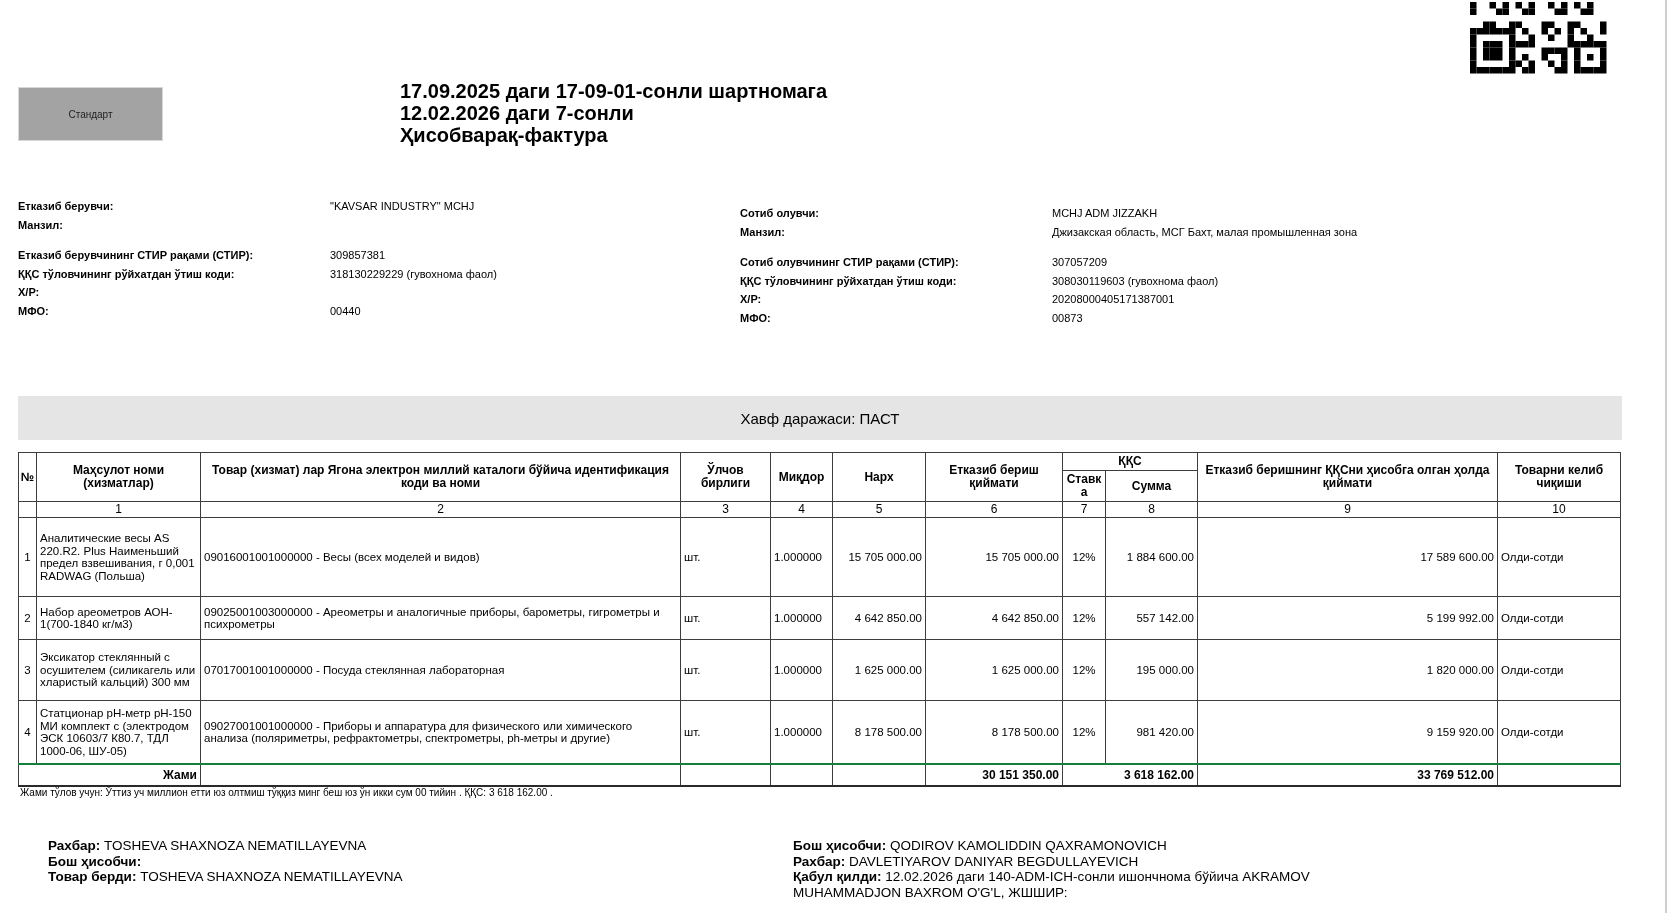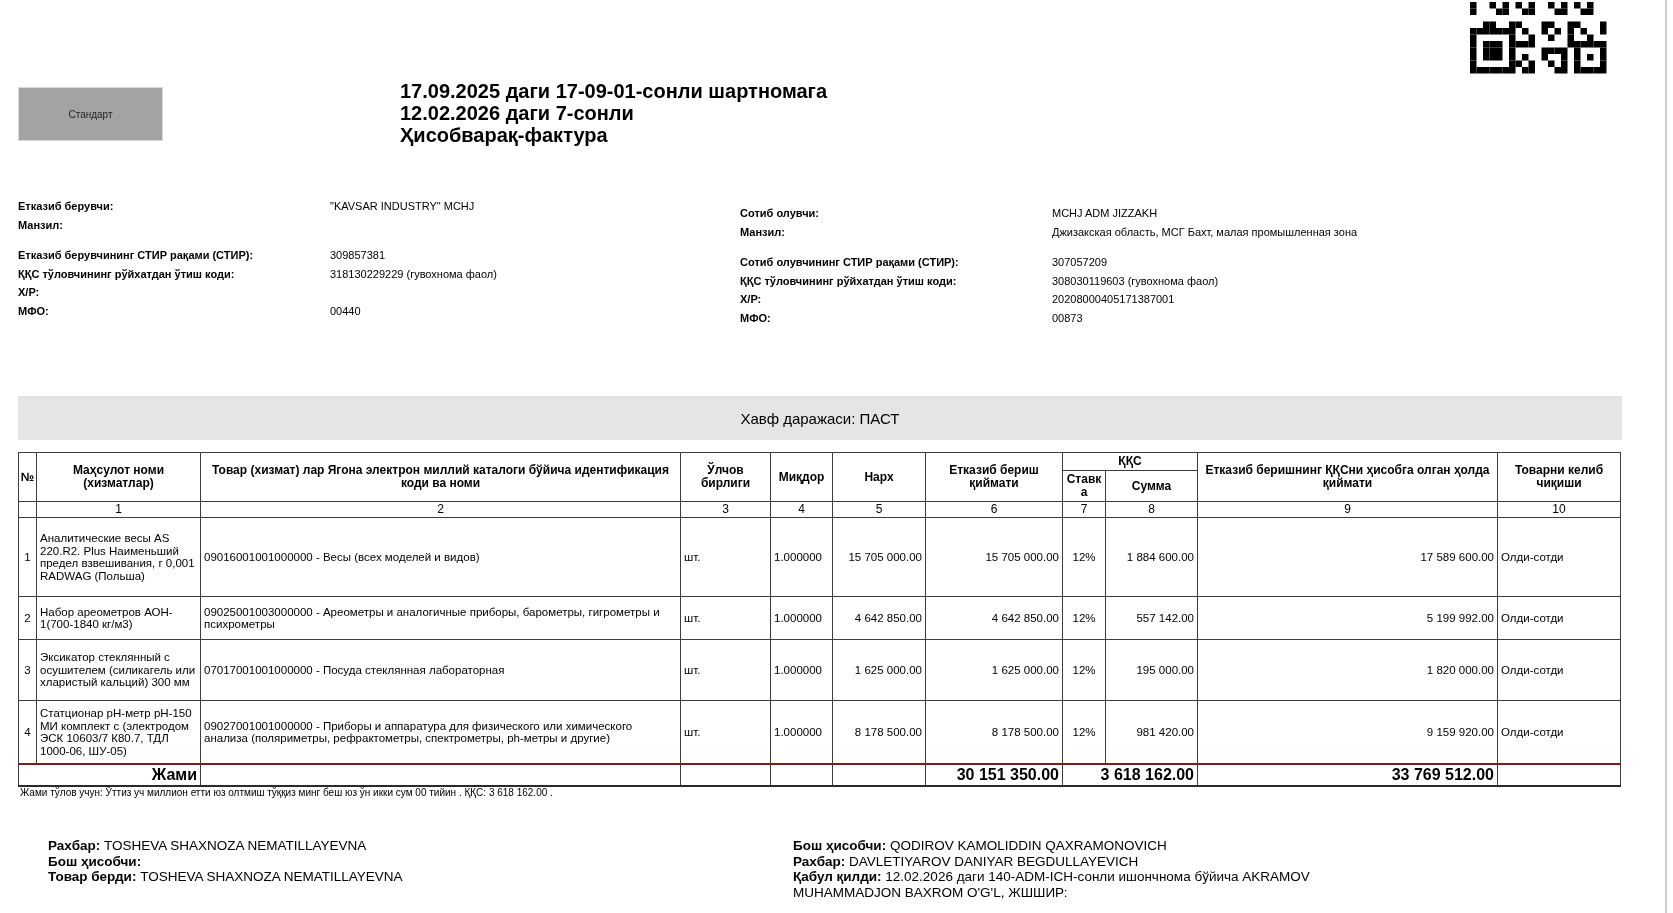--- a/index.html
+++ b/index.html
@@ -50,8 +50,8 @@
   td.c{text-align:center;} td.r{text-align:right;} td.l{text-align:left;}
   tr.row1 td{height:76px;} tr.row2 td{height:40px;} tr.row3 td{height:58px;} tr.row4 td{height:60px;}
   tr.totalrow td{
-    font-weight:bold;font-size:16px;height:18px;
-    border-top:2px solid #7f1d1d;border-bottom:2px solid #2a2a2a;
+    font-weight:bold;font-size:12px;height:18px;
+    border-top:2px solid #15803d;border-bottom:2px solid #2a2a2a;
   }
   
   .summary-line{position:absolute;left:20px;top:787px;font-size:10px;color:#000;}

